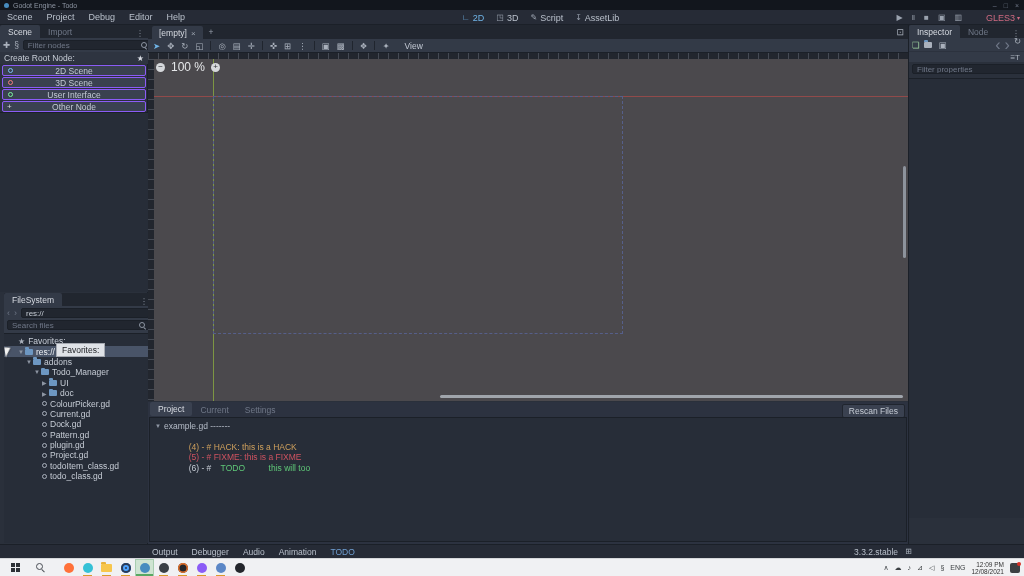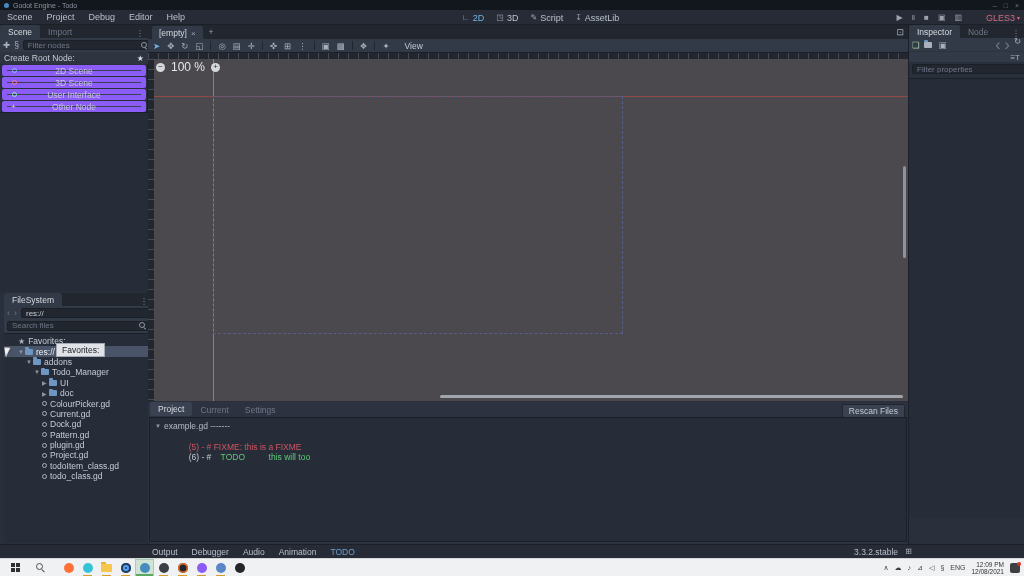--- a/index.html
+++ b/index.html
@@ -42,7 +42,7 @@
     border:1px solid #8d95a2; border-radius:50%; }
   .mag::after { content:""; position:absolute; left:4.5px; top:4.5px; width:3px; height:1px;
     background:#8d95a2; transform:rotate(45deg); transform-origin:0 0; }
-  .input-wrap { position:relative; flex:1; display:flex; align-items:center; }
+  .input-wrap { position:relative; flex:1; display:flex; align-items:flex-start; }
   .input-wrap .mag { position:absolute; right:3px; top:2px; }
 
   

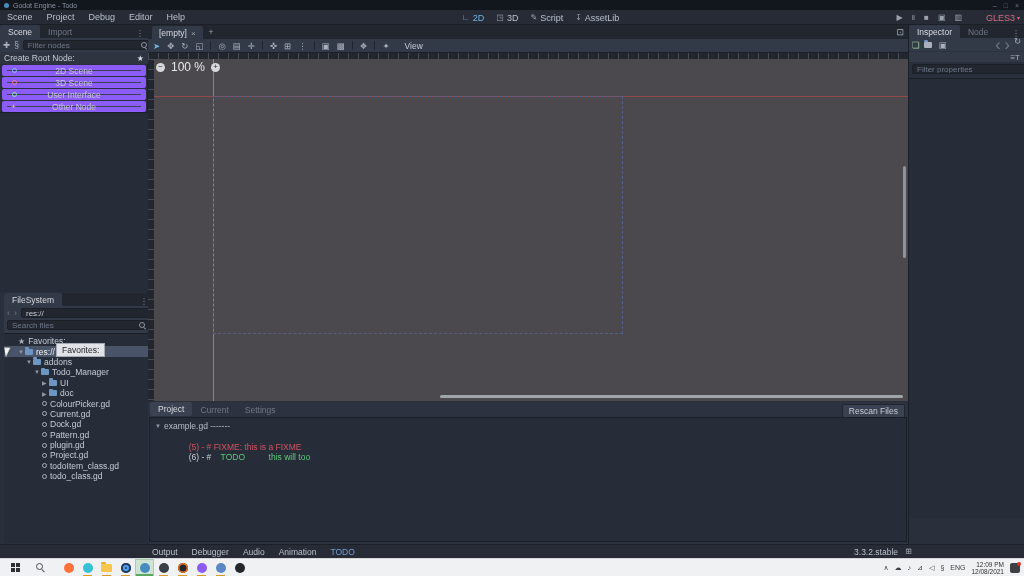--- a/index.html
+++ b/index.html
@@ -54,7 +54,7 @@
     color:#c7cdd6; font-size:8.5px; background:#2e3440; }
   #create-root .star { margin-left:auto; color:#d7dbe2; font-size:8px; }
   .root-btn { position:relative; display:flex; align-items:center; justify-content:center;
-    height:11px; margin:1px 2px 0 2px; background:#3a4150; border:5px solid #8b5cf6;
+    height:11px; margin:1px 2px 0 2px; background:#3a4150; border:1px solid #8b5cf6;
     border-radius:2px; color:#c3c9d4; font-size:8.5px; }
   .root-btn .ring { position:absolute; left:5px; width:5px; height:5px; border-radius:50%; border:1.5px solid; }
   .root-btn .plus { position:absolute; left:4px; color:#d7dbe2; font-size:8px; }

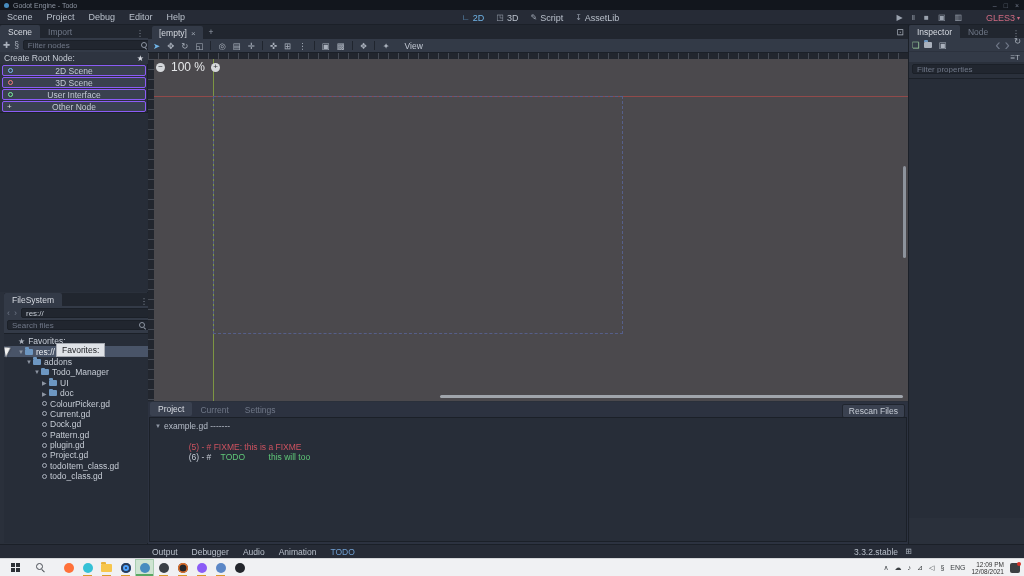--- a/index.html
+++ b/index.html
@@ -402,6 +402,9 @@
           <span class="chev">▼</span>
           <span>example.gd -------</span>
         </div>
+        <div class="todo-item" style="color: rgb(207, 160, 92);">
+          <span class="pfx"></span><span>(4) - # HACK: this is a HACK</span>
+        </div>
         <div class="todo-item" style="color: rgb(207, 83, 96);">
           <span class="pfx"></span><span>(5) - # FIXME: this is a FIXME</span>
         </div>

